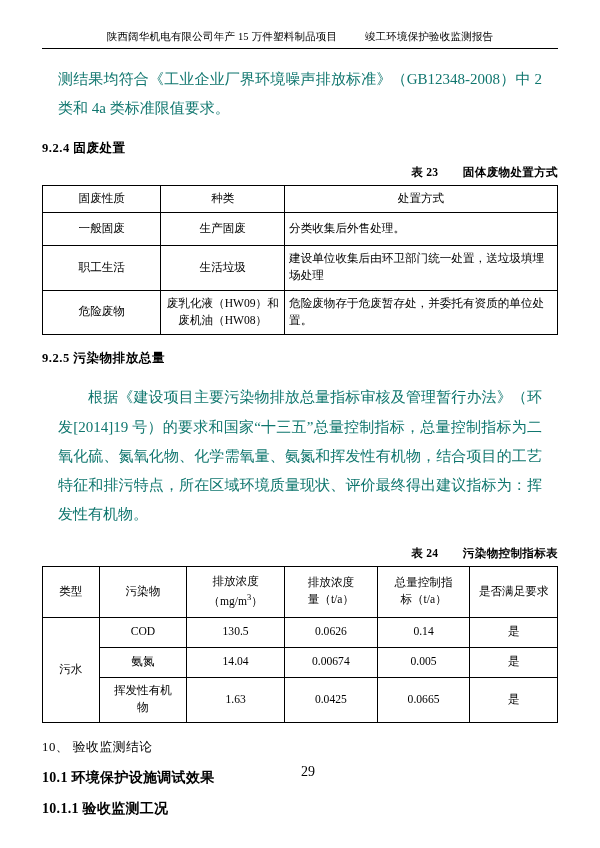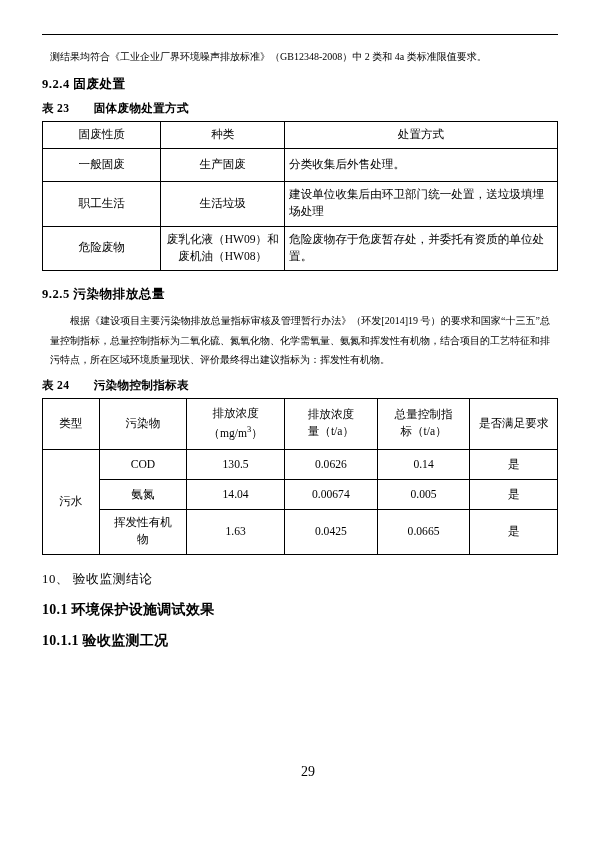--- a/index.html
+++ b/index.html
@@ -119,6 +119,11 @@
 
 <div class="page">
 
+  <div class="header">
+    <span>陕西阔华机电有限公司年产 15 万件塑料制品项目</span>
+    <span class="sp"></span>
+    <span>竣工环境保护验收监测报告</span>
+  </div>
   <div class="header-rule"></div>
 
   <p class="para">测结果均符合《工业企业厂界环境噪声排放标准》（GB12348-2008）中 2 类和 4a 类标准限值要求。</p>

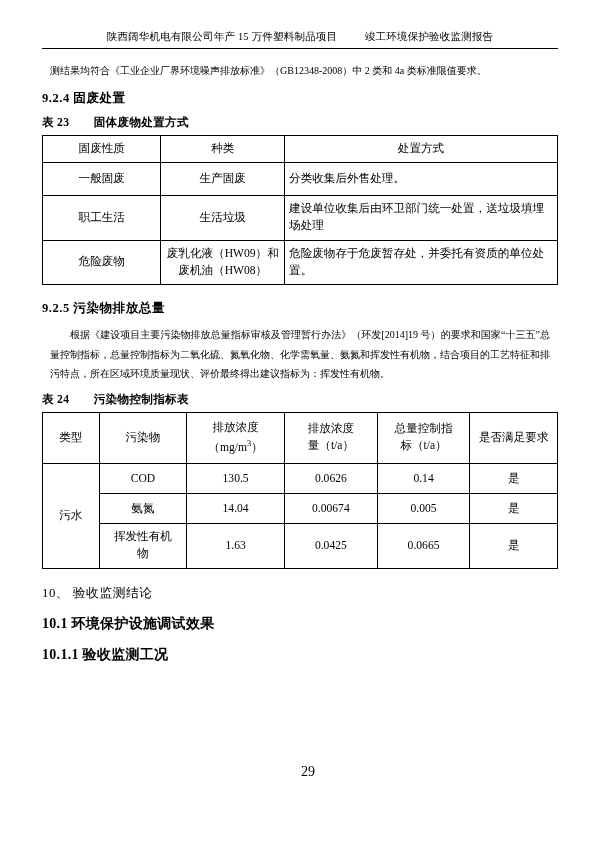--- a/index.html
+++ b/index.html
@@ -36,11 +36,11 @@
     margin-bottom: 12px;
   }
   .para {
-    font-size: 10px;
+    font-size: 15px;
     line-height: 1.95;
-    color: #000000;
+    color: #0f766e;
     text-align: justify;
-    margin: 8px;
+    margin: 16px;
   }
   .indent {
     text-indent: 2em;

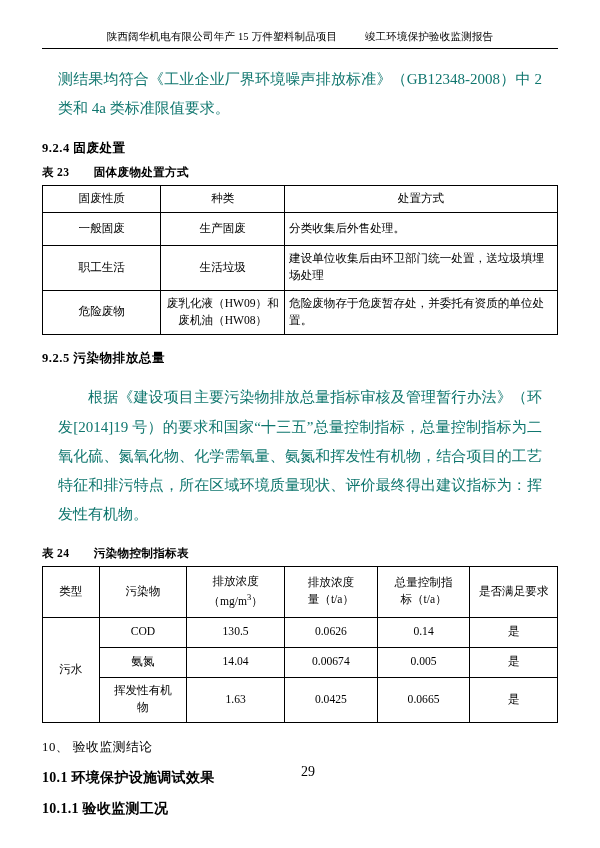--- a/index.html
+++ b/index.html
@@ -66,7 +66,7 @@
   .tbl-cap {
     font-size: 11.6px;
     font-weight: bold;
-    text-align: left;
+    text-align: right;
     margin: 8px 0 5px 0;
     letter-spacing: 0.3px;
   }

